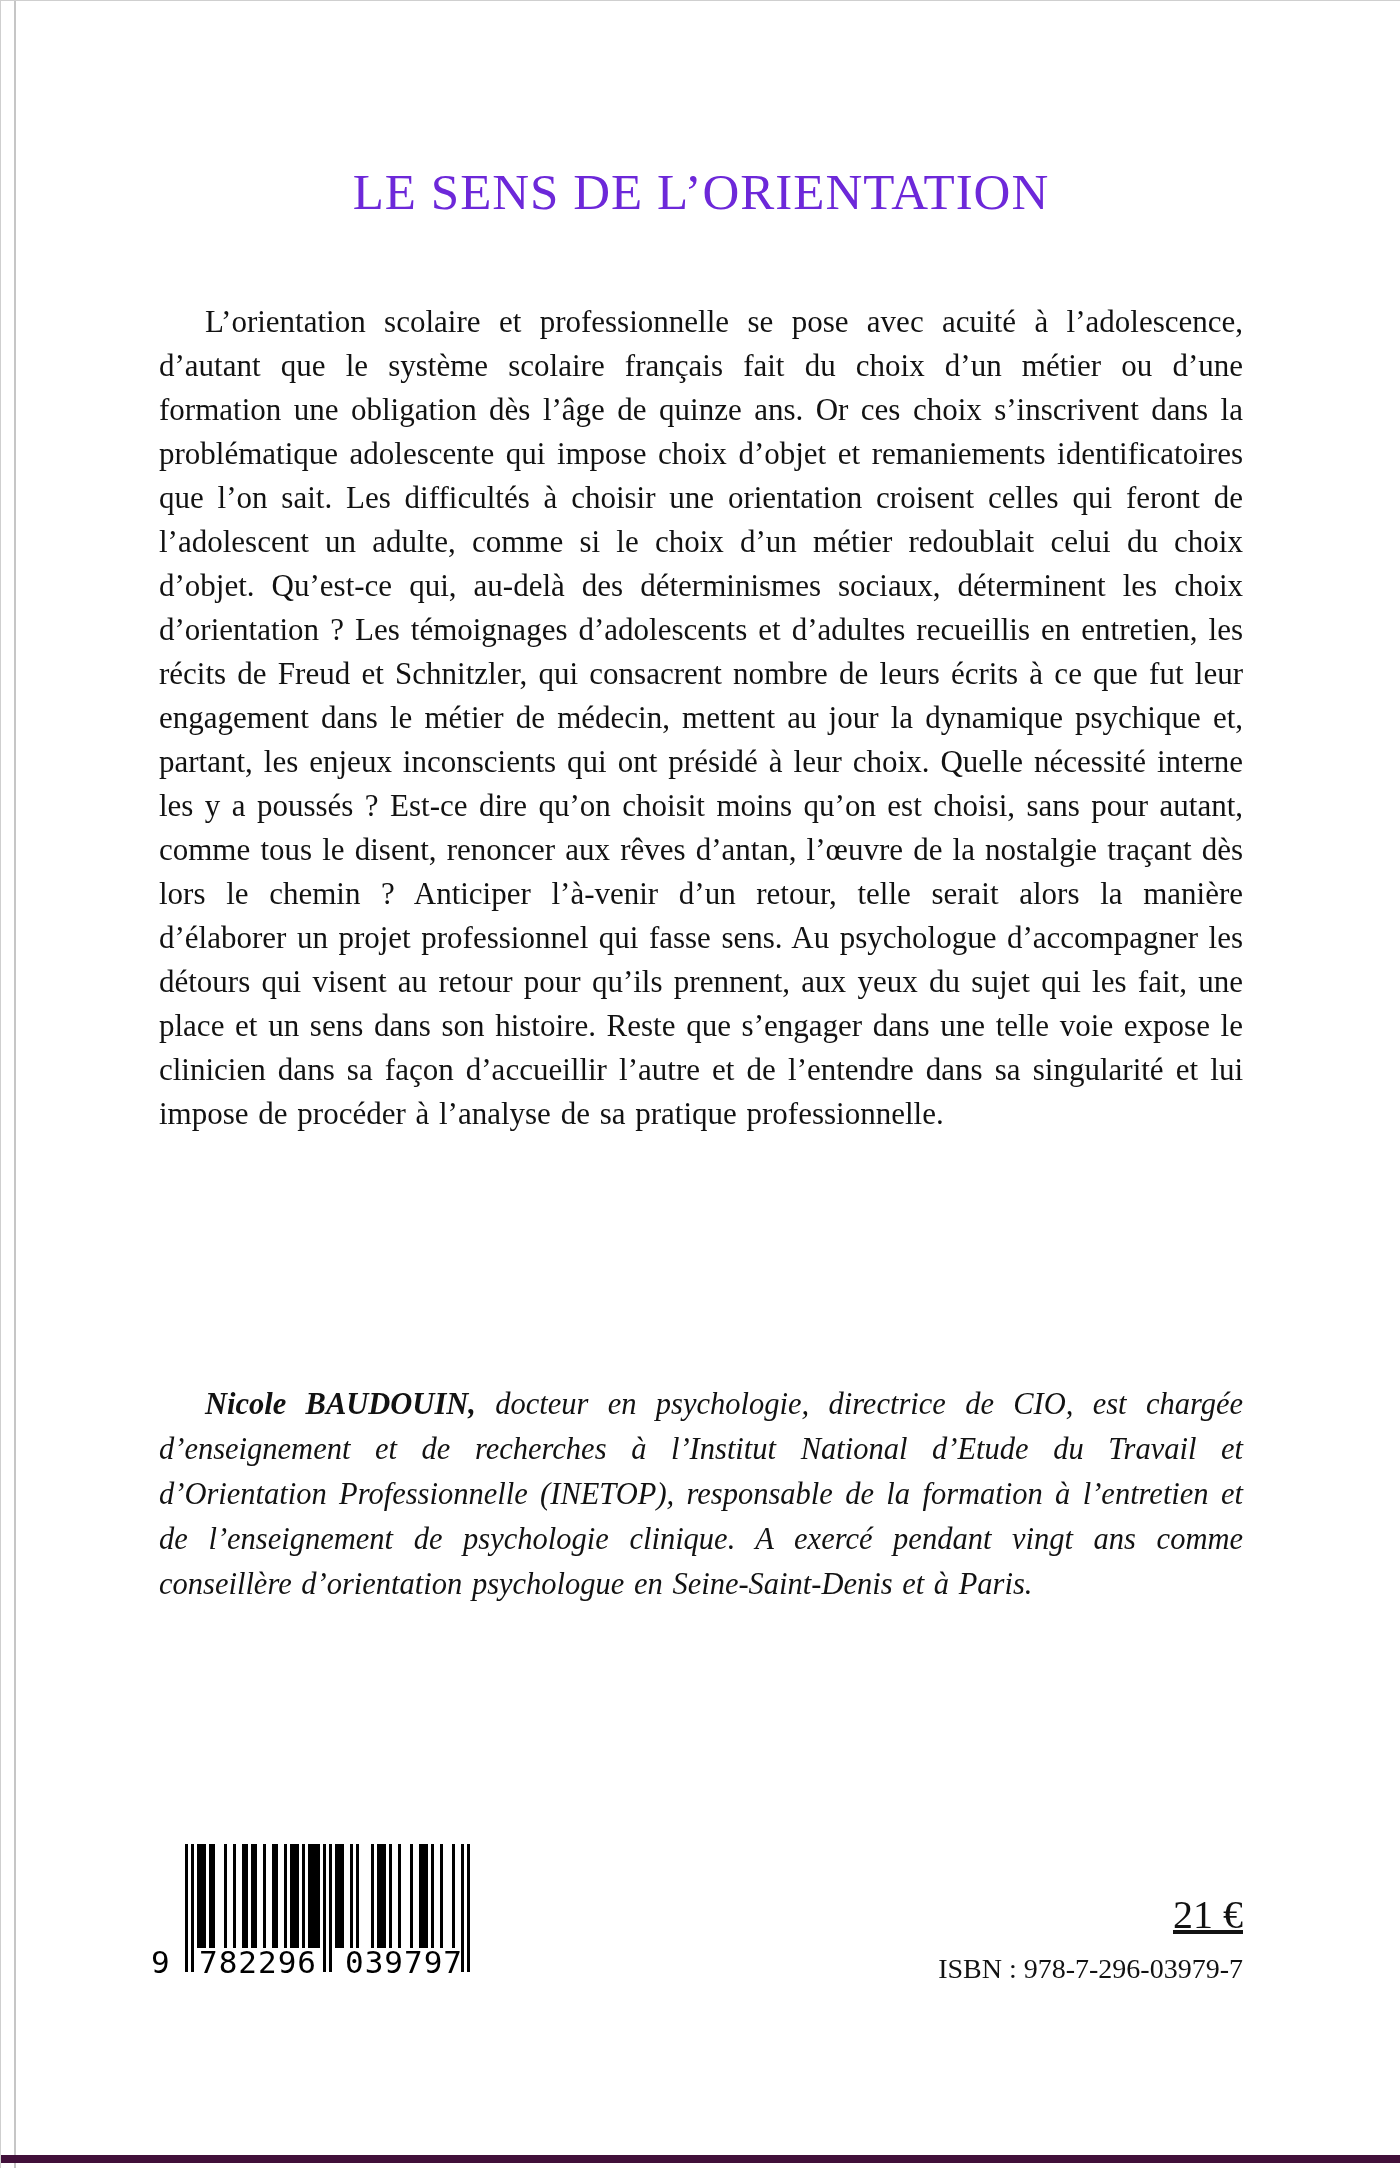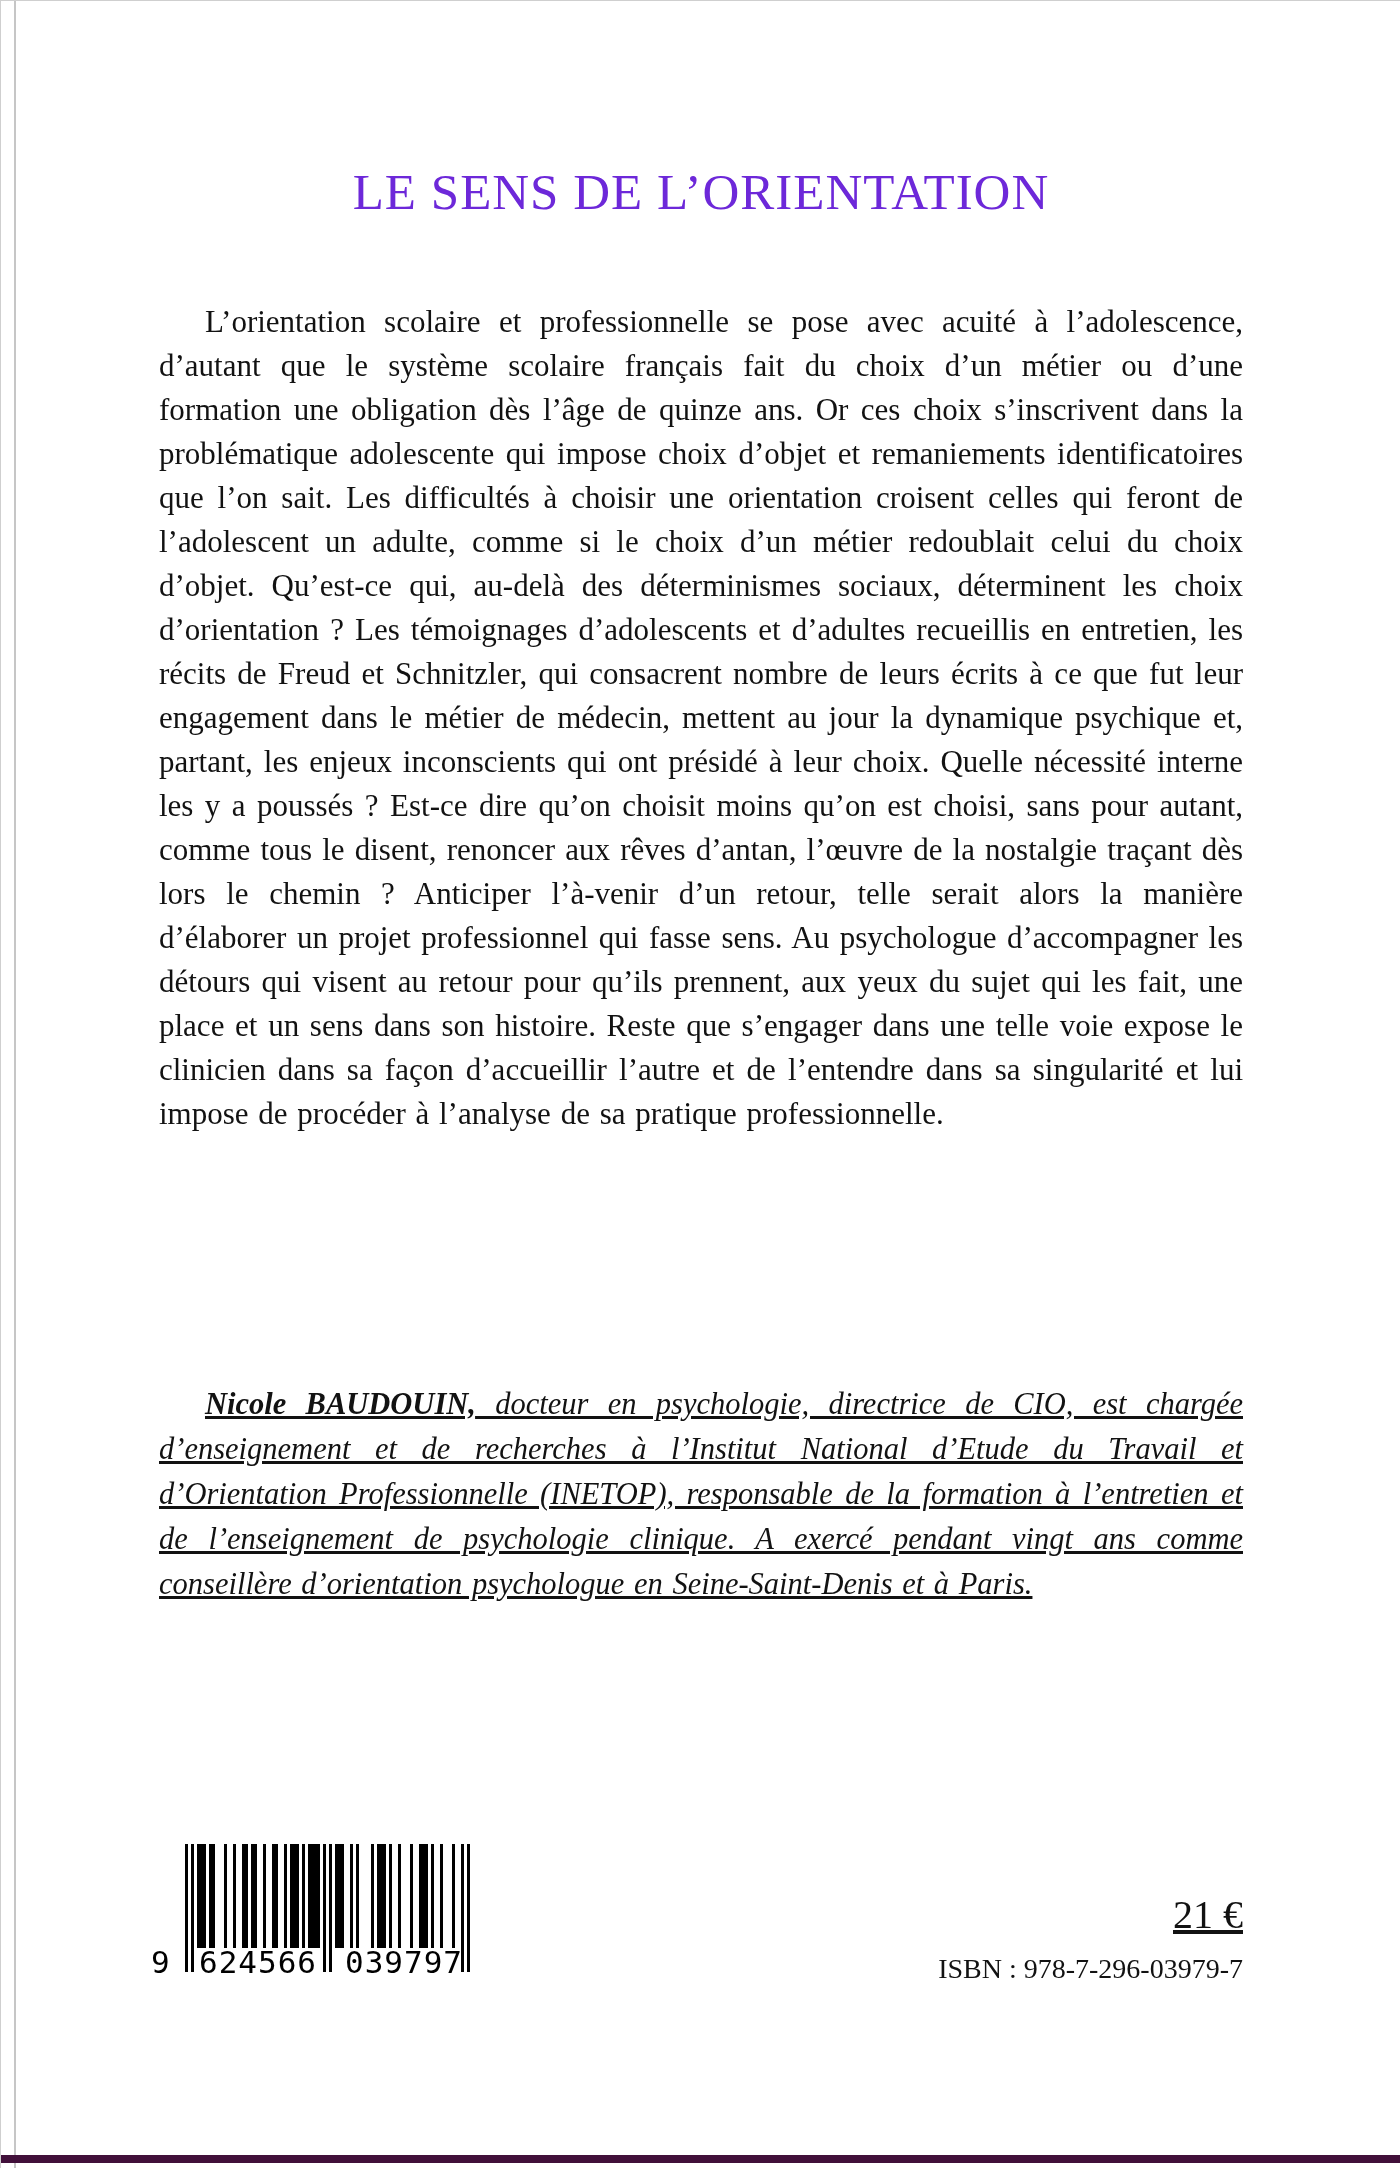--- a/index.html
+++ b/index.html
@@ -48,7 +48,6 @@
     text-align:justify;
     text-indent:46px;
     word-spacing:2px;
-    text-decoration:underline;
   }
   .bio .bio-name{font-weight:700;}
   .barcode{

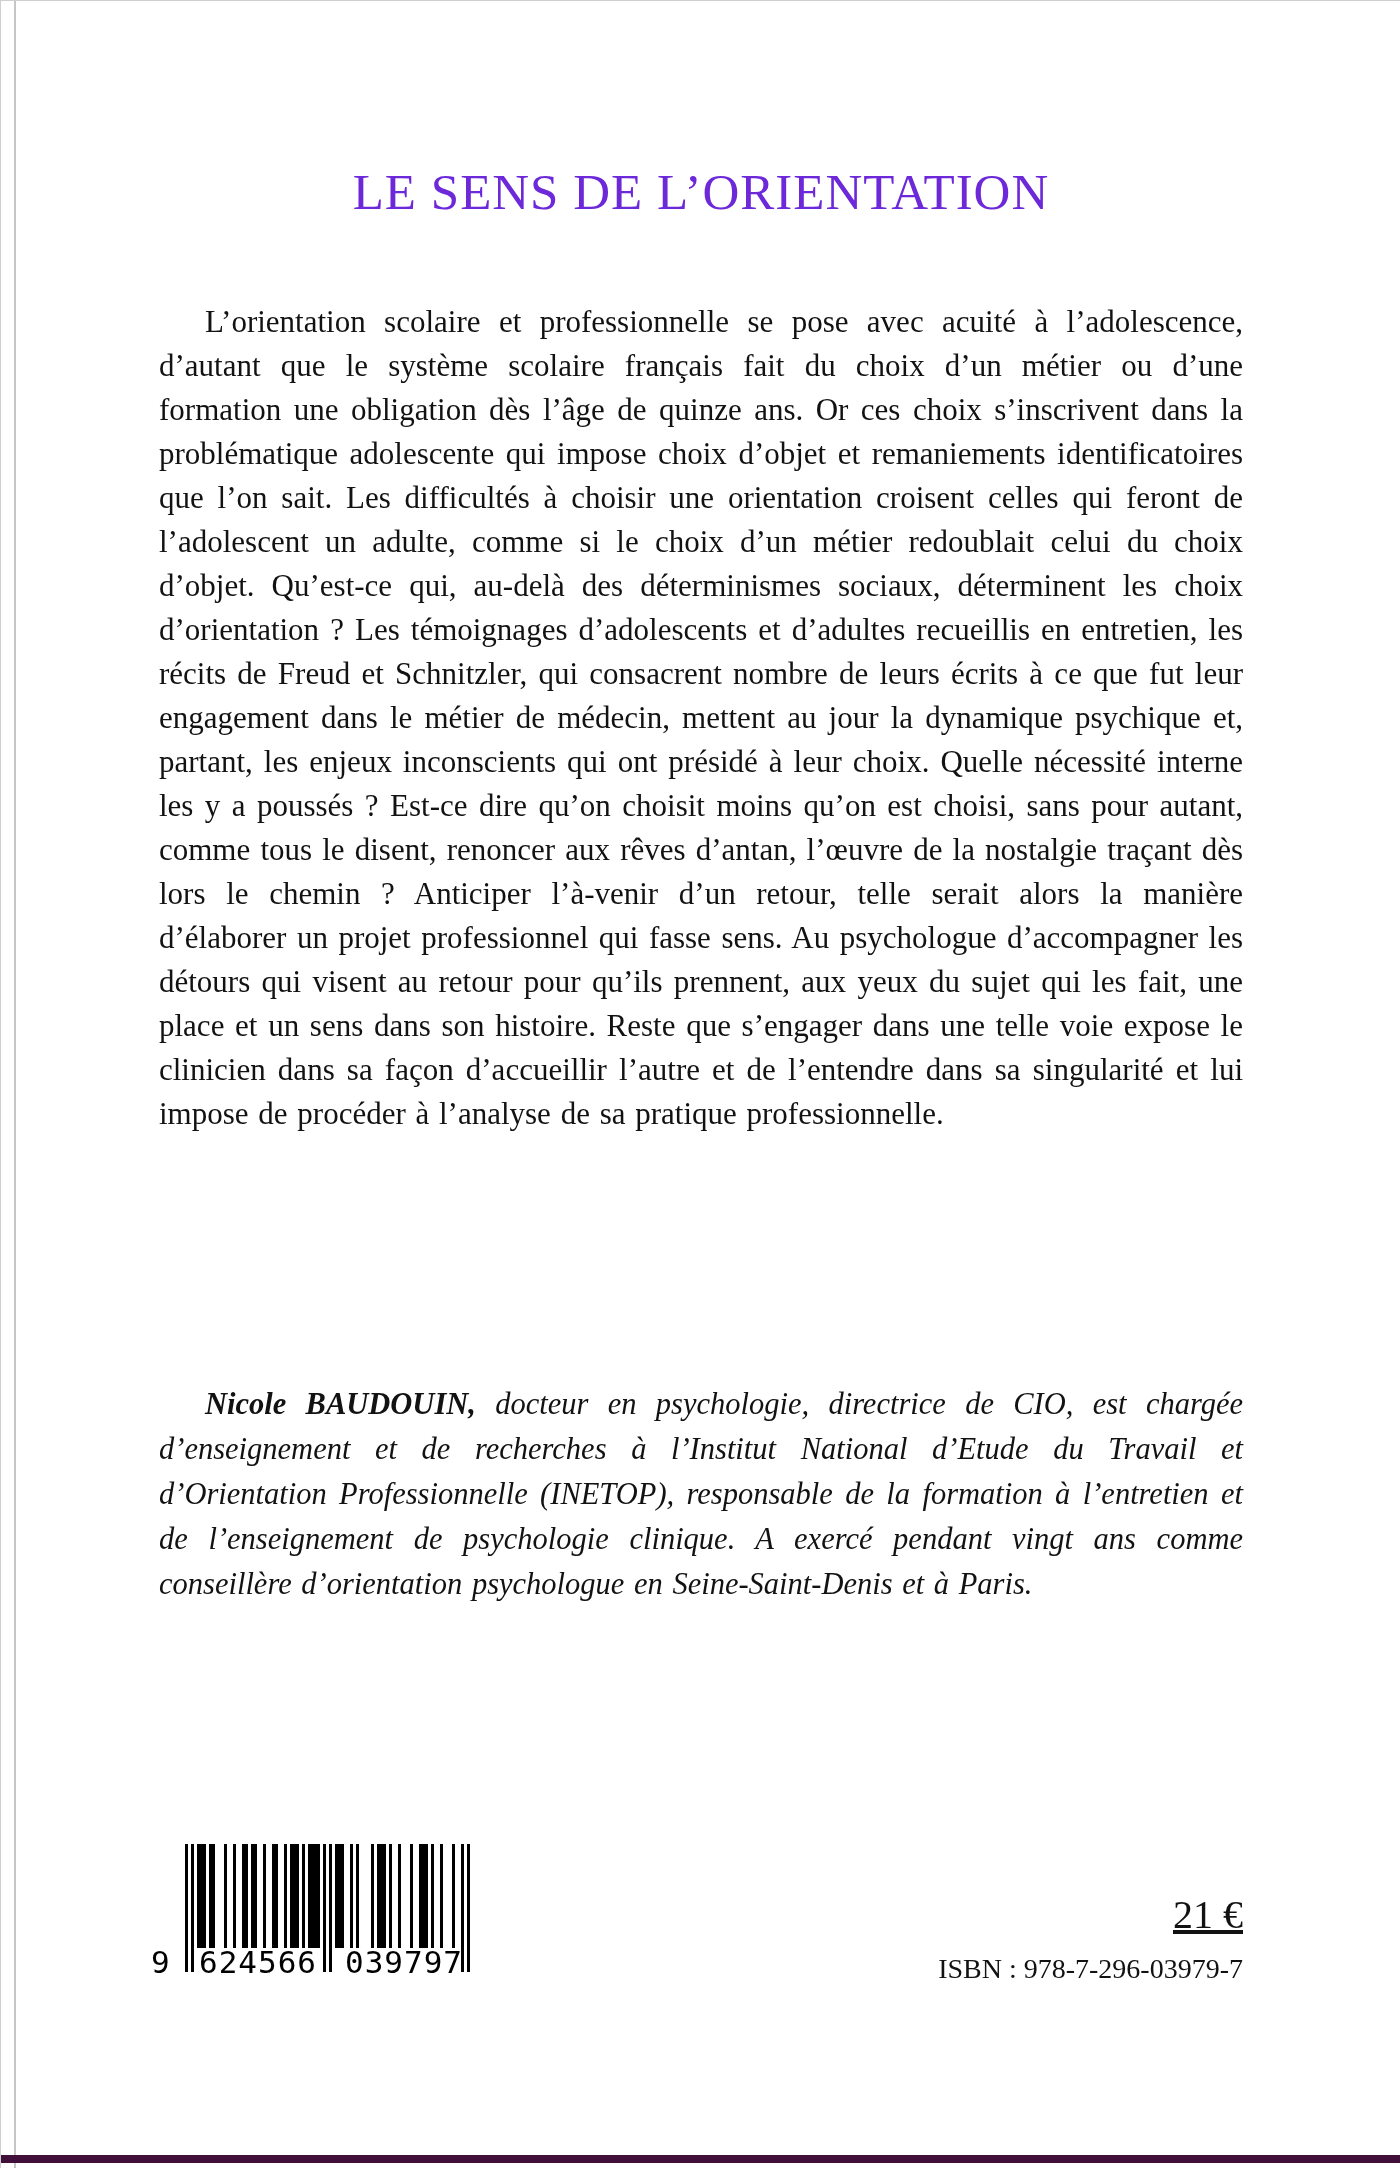--- a/index.html
+++ b/index.html
@@ -198,7 +198,7 @@
       </div>
     <div class="bc-digits">
       <span class="bc-first">9</span>
-      <span class="bc-left">624566</span>
+      <span class="bc-left">782296</span>
       <span class="bc-right">039797</span>
     </div>
   </div>

